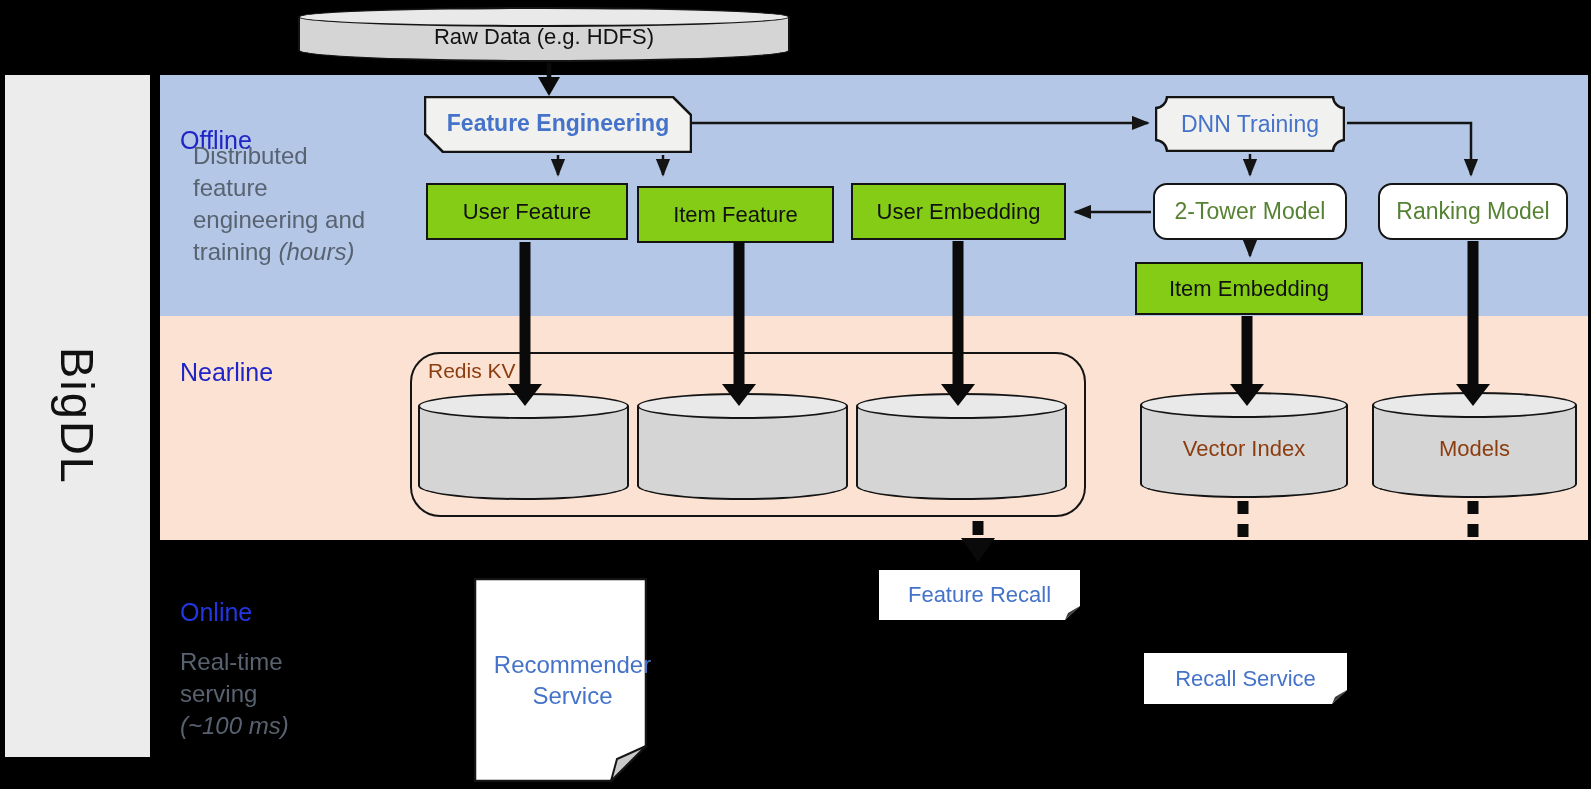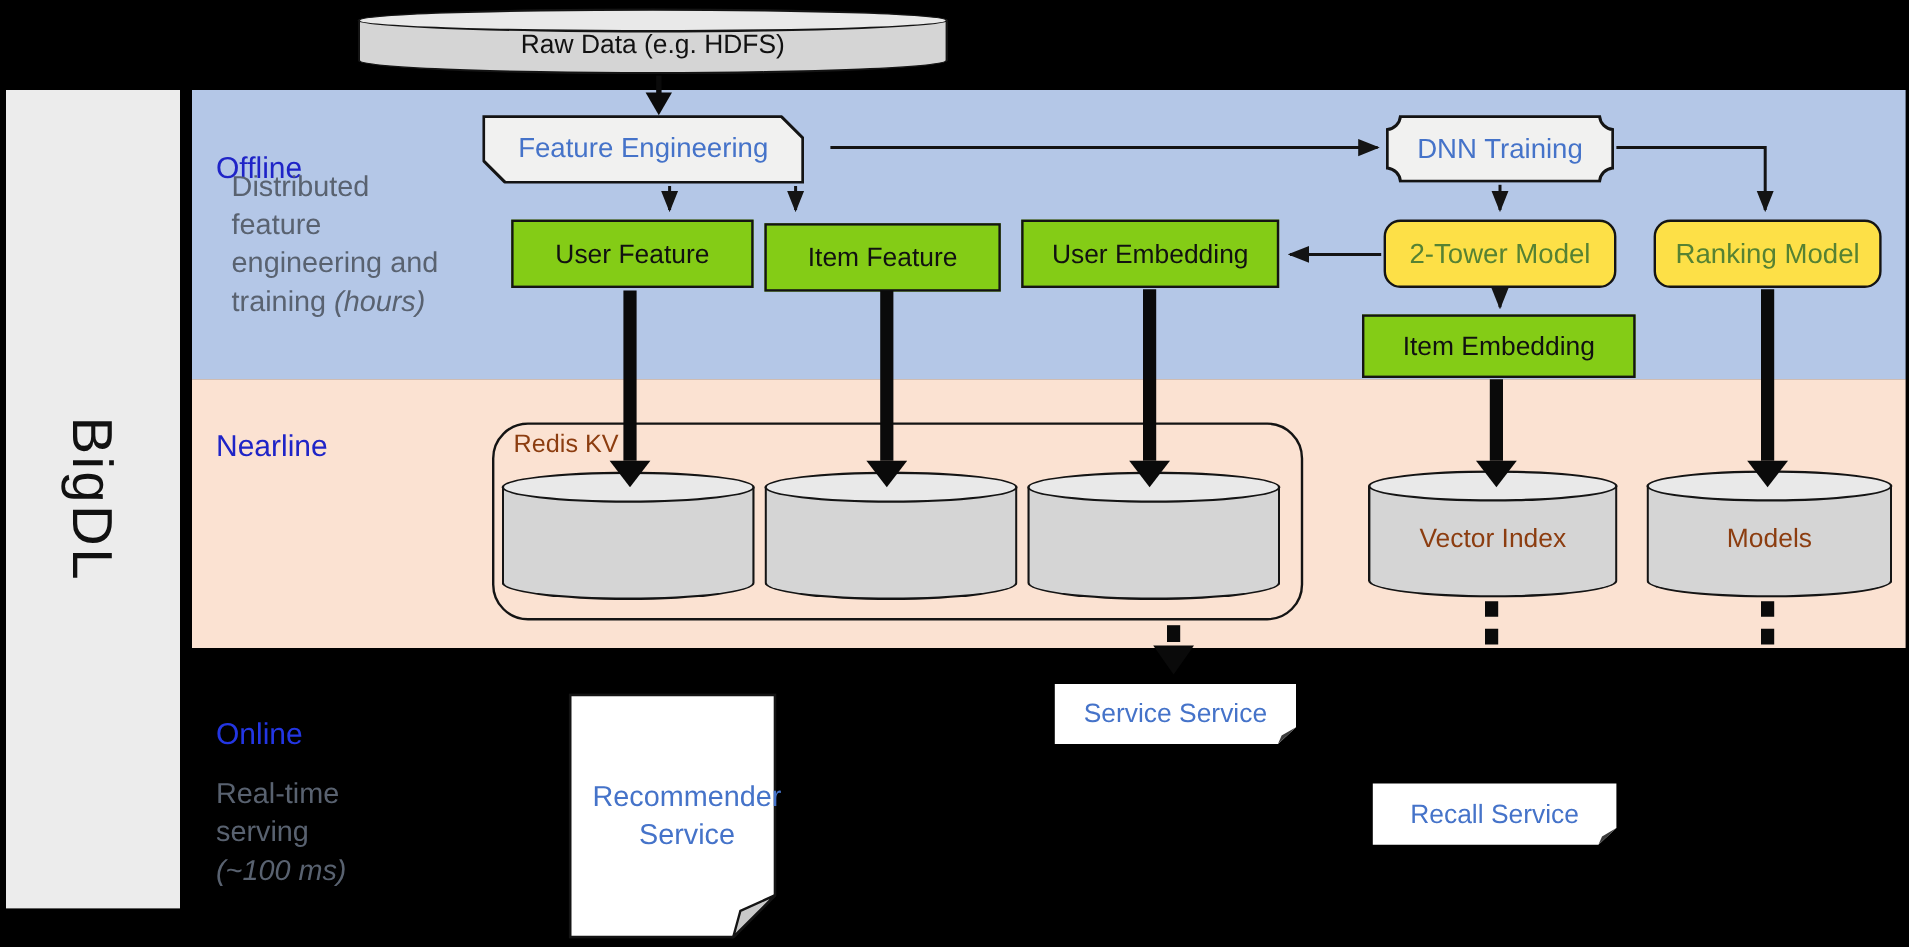--- a/index.html
+++ b/index.html
@@ -76,7 +76,7 @@
     <div class="cyl-label">Raw Data (e.g. HDFS)</div>
   </div>
 
-  <div class="svg-node mid" style="left:402px;top:96px;width:268px;height:55px;">
+  <div class="svg-node mid" style="left:424px;top:96px;width:268px;height:55px;font-weight:bold;">
     <svg width="268" height="57">
       <path d="M1,1 H249 L267,19 V56 H19 L1,38 Z" fill="#f1f1f0" stroke="#141414" stroke-width="2.5"></path>
     </svg>

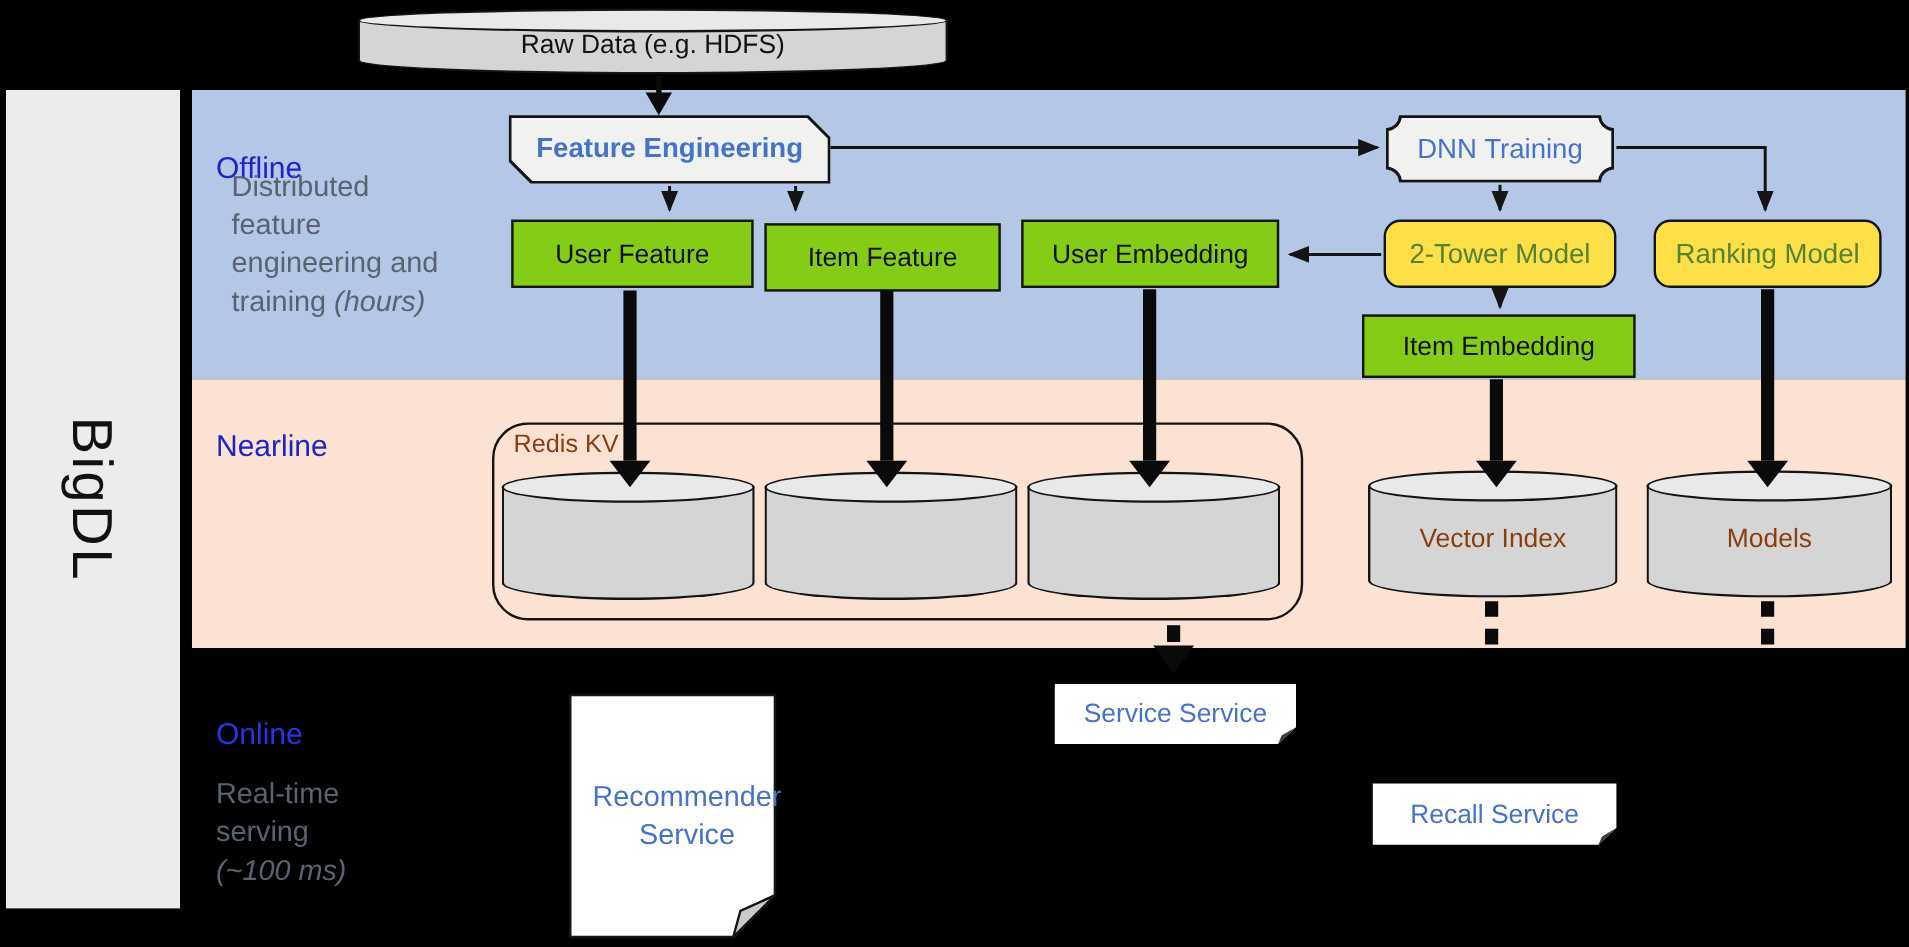--- a/index.html
+++ b/index.html
@@ -21,7 +21,7 @@
   
   .node{display:flex;align-items:center;justify-content:center;text-align:center;}
   .gray-box{background:#84cc16;border:2.5px solid #141414;font-size:22px;color:#111;}
-  .round-box{background:#fde047;border:2.5px solid #141414;border-radius:14px;
+  .round-box{background:#ffffff;border:2.5px solid #141414;border-radius:14px;
              font-size:23px;color:#568233;}
   .svg-node{position:absolute;}
   .svg-node .lbl{position:absolute;left:0;top:0;width:100%;height:100%;

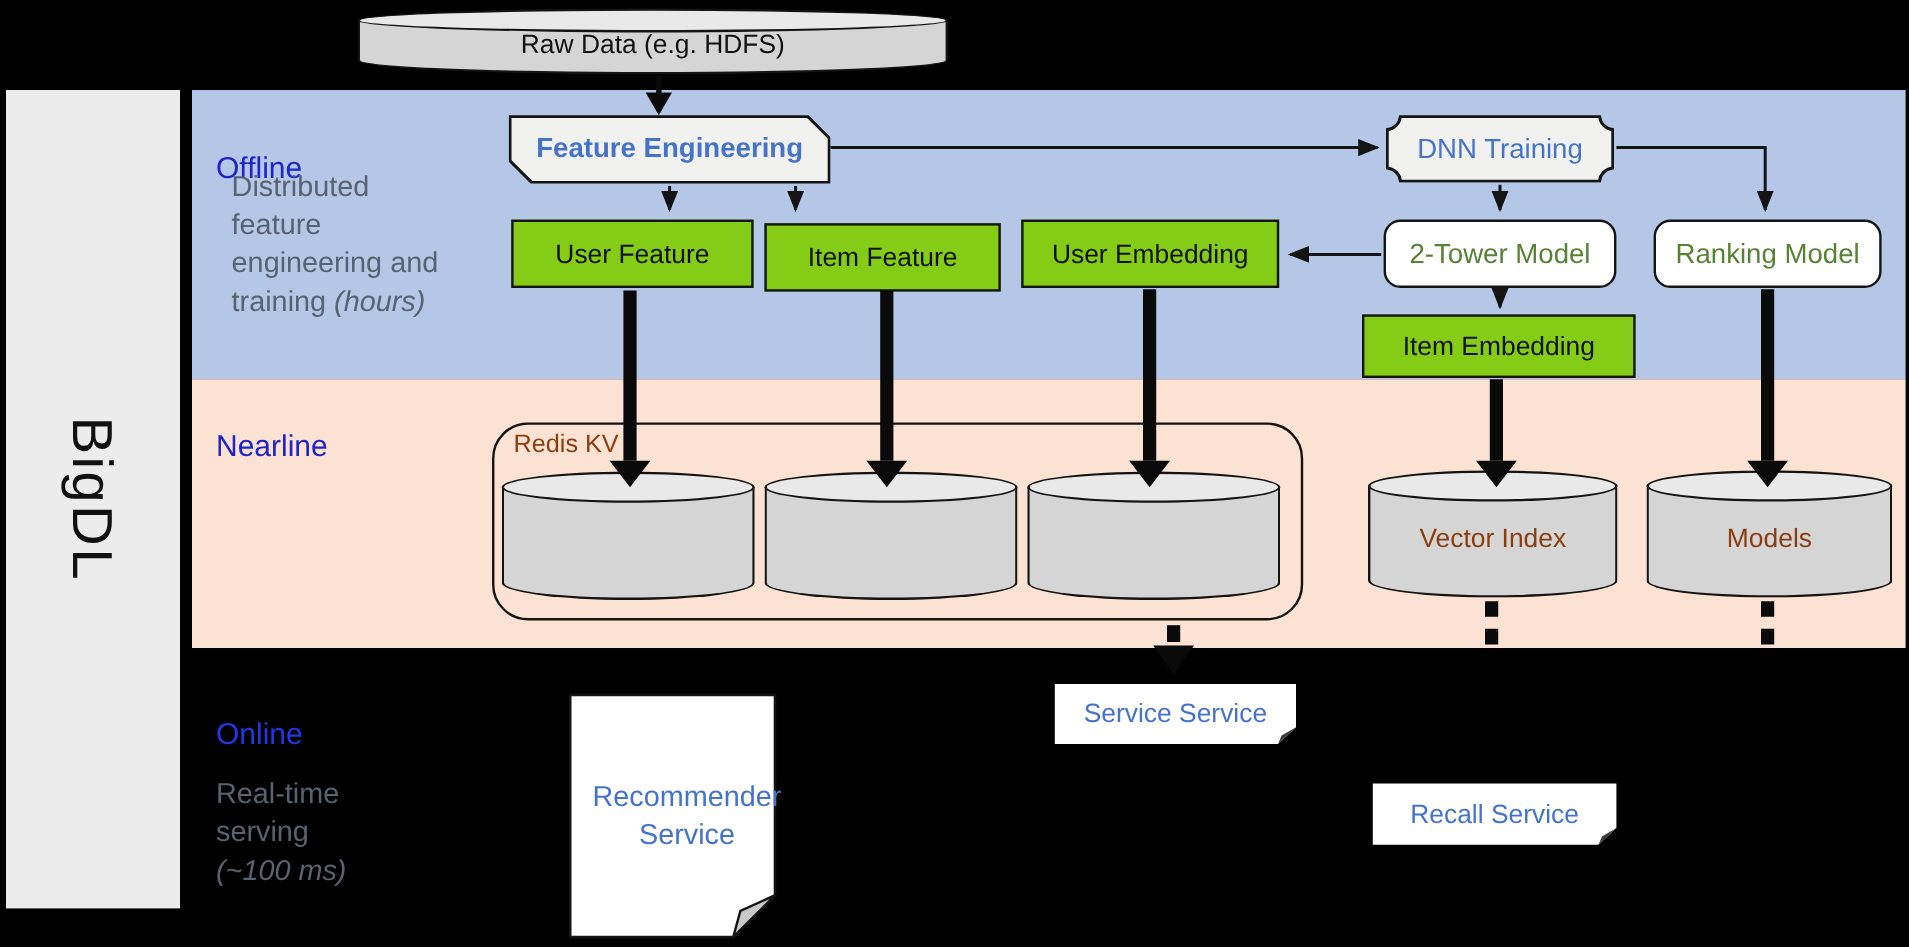--- a/index.html
+++ b/index.html
@@ -138,7 +138,7 @@
       <path d="M1,1 H202 V37 L187,51 H1 Z" fill="#ffffff"></path>
       <path d="M187,51 L202,37 L190,44 Z" fill="#3c3c3c"></path>
     </svg>
-    <div class="lbl blue-txt" style="font-size:22px;">Service Service</div>
+    <div class="lbl blue-txt" style="font-size:22px;">Feature Recall</div>
   </div>
   <div class="svg-node mid" style="left:1143px;top:652px;width:205px;height:53px;">
     <svg width="205" height="53">

